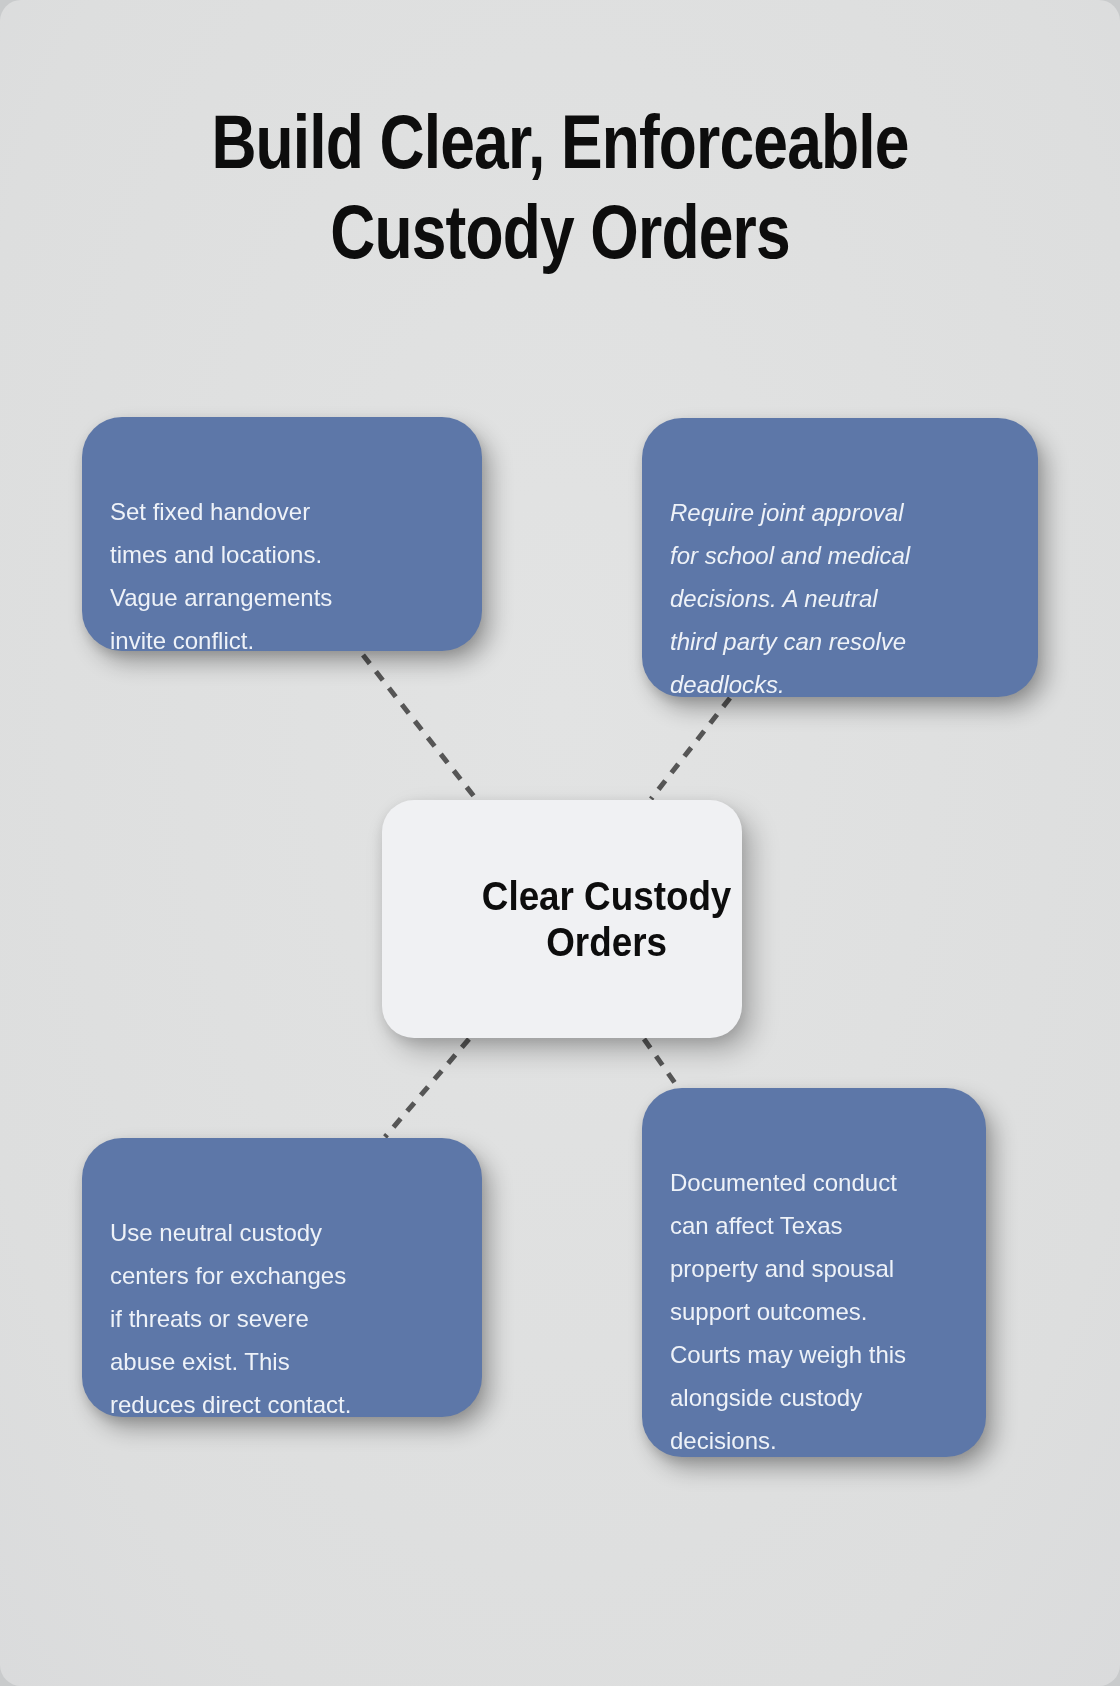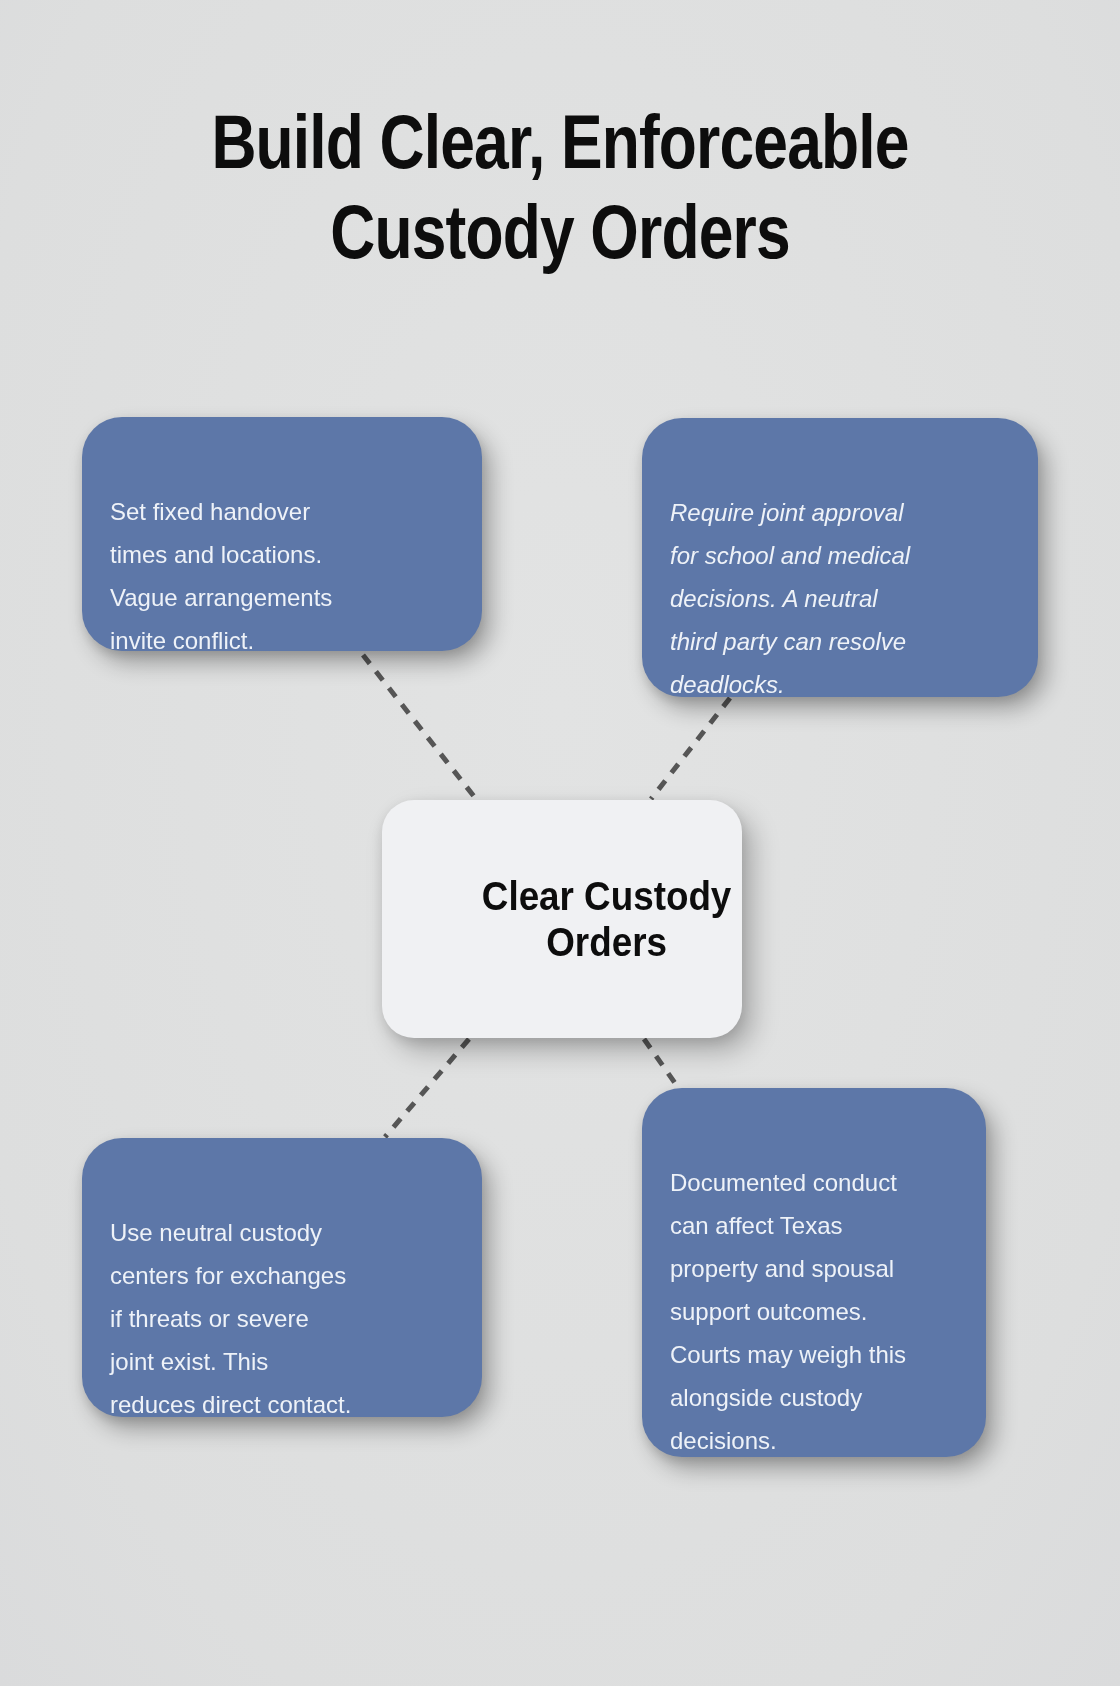--- a/index.html
+++ b/index.html
@@ -15,6 +15,7 @@
     overflow: hidden;
     background: radial-gradient(ellipse at 50% 42%, var(--background, #e3e4e4) 0%, #dddede 78%, #dadbdc 100%);
     font-family: "Liberation Sans", sans-serif;
+    border-radius: 21px;
   }
   .title {
     position: absolute;

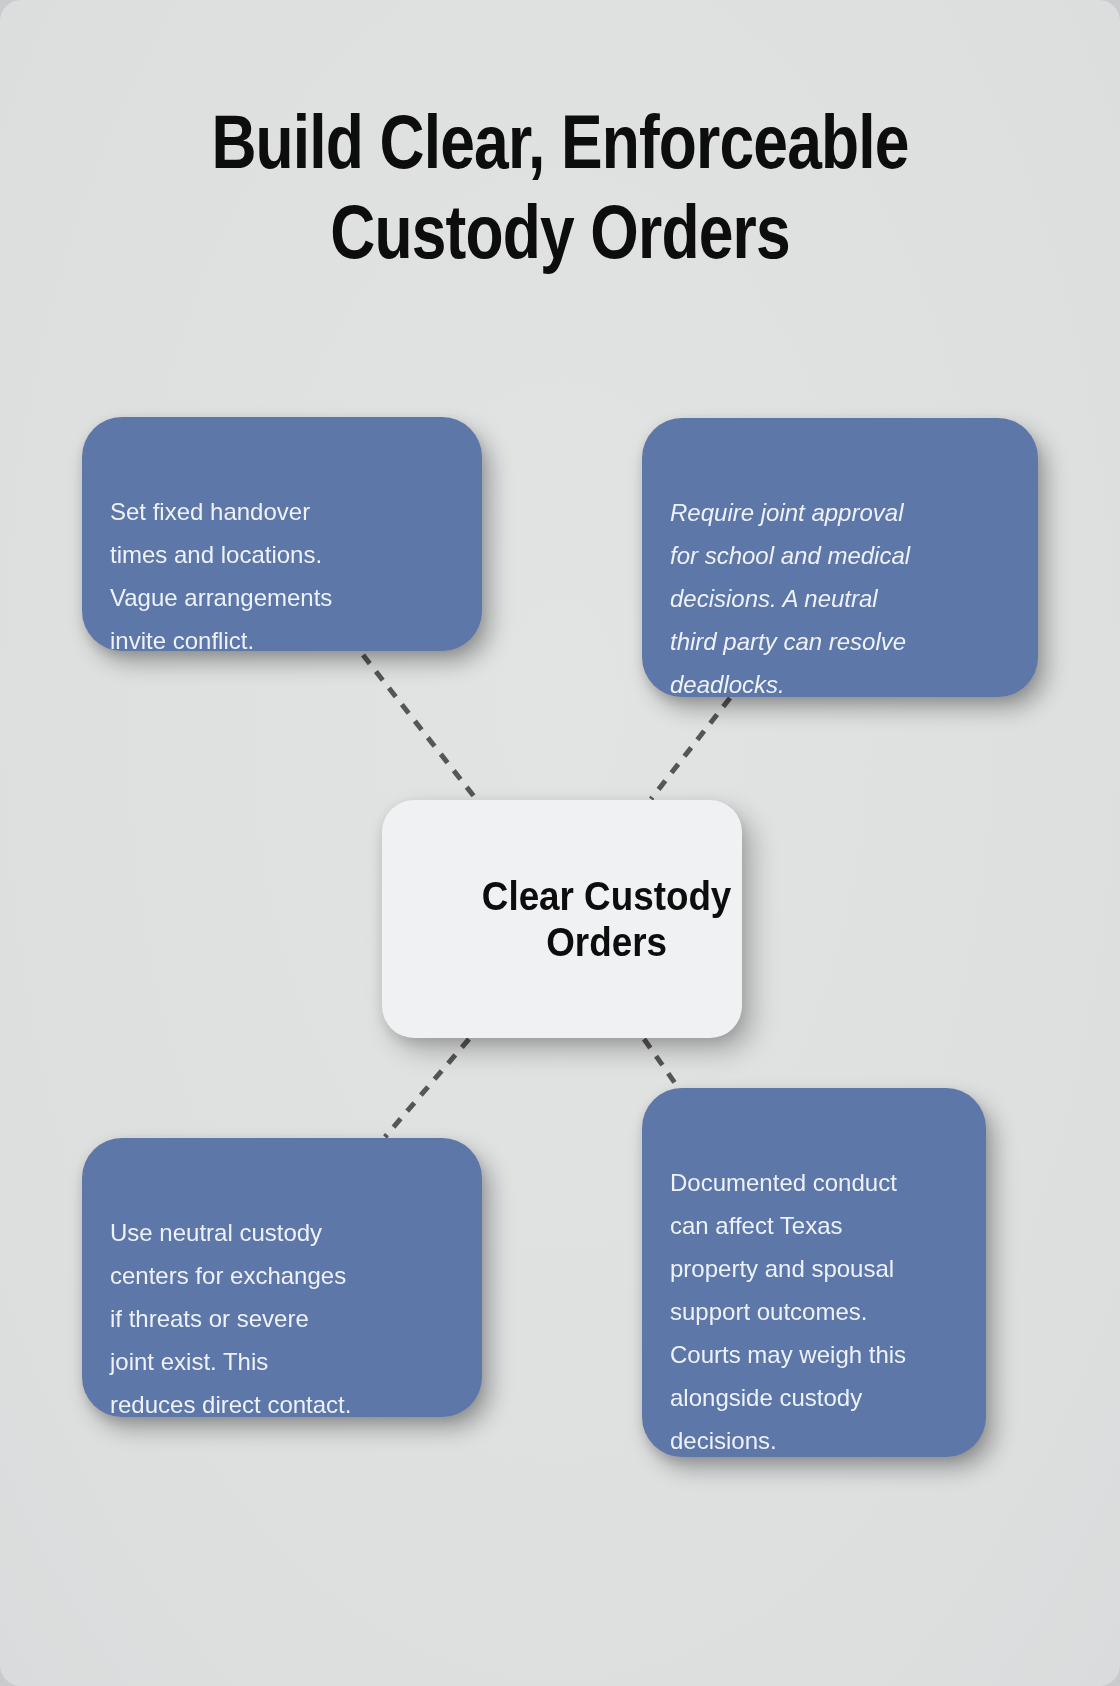--- a/index.html
+++ b/index.html
@@ -121,7 +121,7 @@
     <p class="node-text">Use neutral custody
 centers for exchanges
 if threats or severe
-joint exist. This
+abuse exist. This
 reduces direct contact.</p>
   </div>
 

